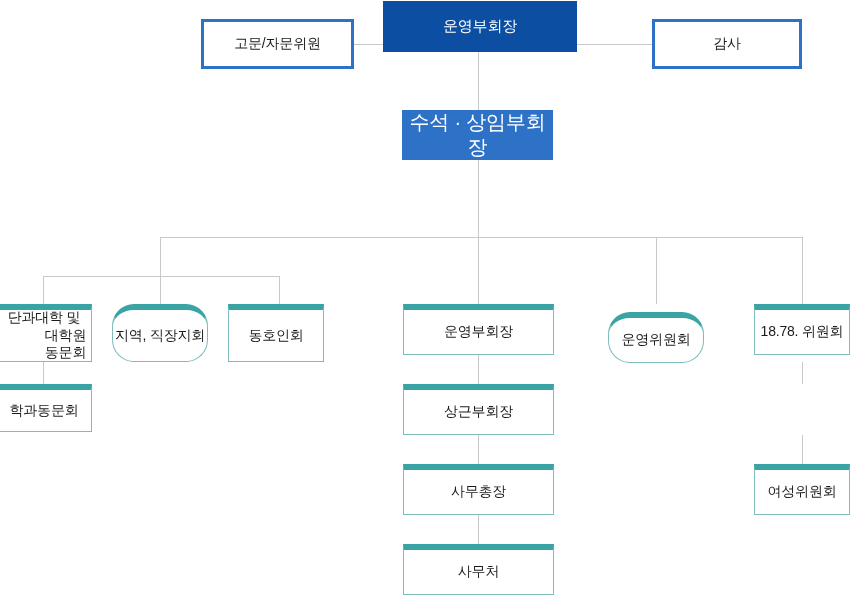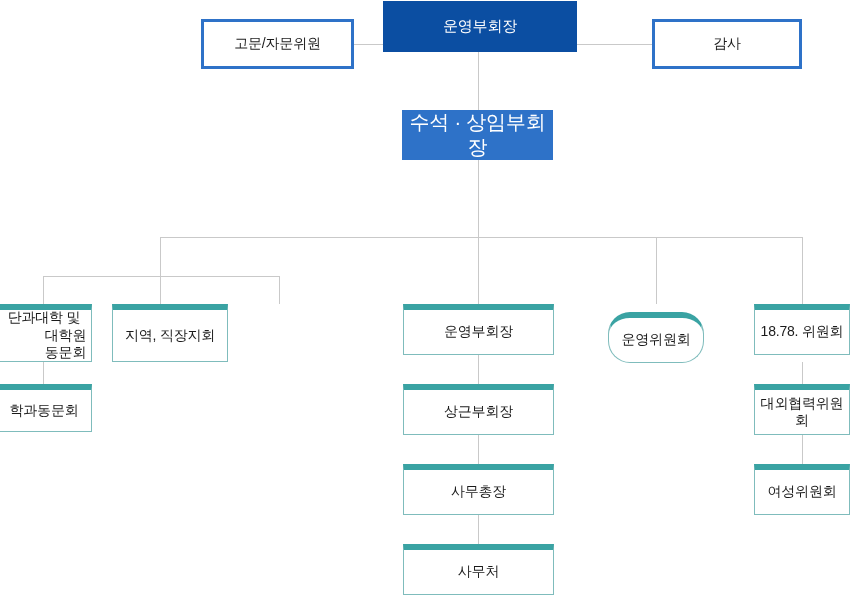--- a/index.html
+++ b/index.html
@@ -144,7 +144,7 @@
     <span class="label">학과동문회</span>
   </div>
 
-  <div class="node teal" style="left:112px; top:304px; width:116px; height:58px;">
+  <div class="node teal" style="left:112px; top:304px; width:96px; height:58px;border-radius:22px;">
     <span class="label">지역, 직장지회</span>
   </div>
 

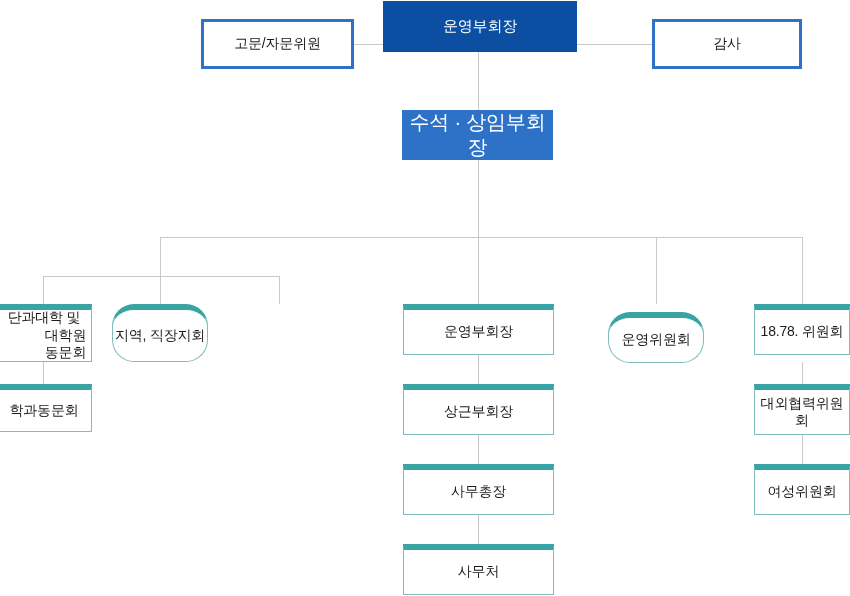--- a/index.html
+++ b/index.html
@@ -148,6 +148,9 @@
     <span class="label">지역, 직장지회</span>
   </div>
 
+  <div class="node teal" style="left:228px; top:304px; width:96px; height:58px;">
+    <span class="label">동호인회</span>
+  </div>
 
   <div class="node teal" style="left:403px; top:304px; width:151px; height:51px;">
     <span class="label">운영부회장</span>

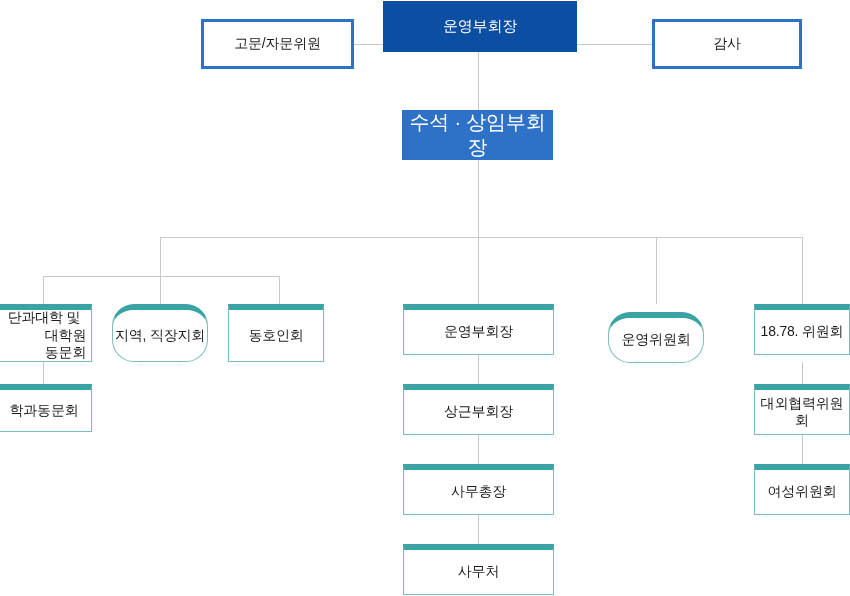--- a/index.html
+++ b/index.html
@@ -176,9 +176,6 @@
     <span class="label">18.78. 위원회</span>
   </div>
 
-  <div class="node teal" style="left:754px; top:384px; width:96px; height:51px;">
-    <span class="label">대외협력위원회</span>
-  </div>
 
   <div class="node teal" style="left:754px; top:464px; width:96px; height:51px;text-align:right;">
     <span class="label">여성위원회</span>

